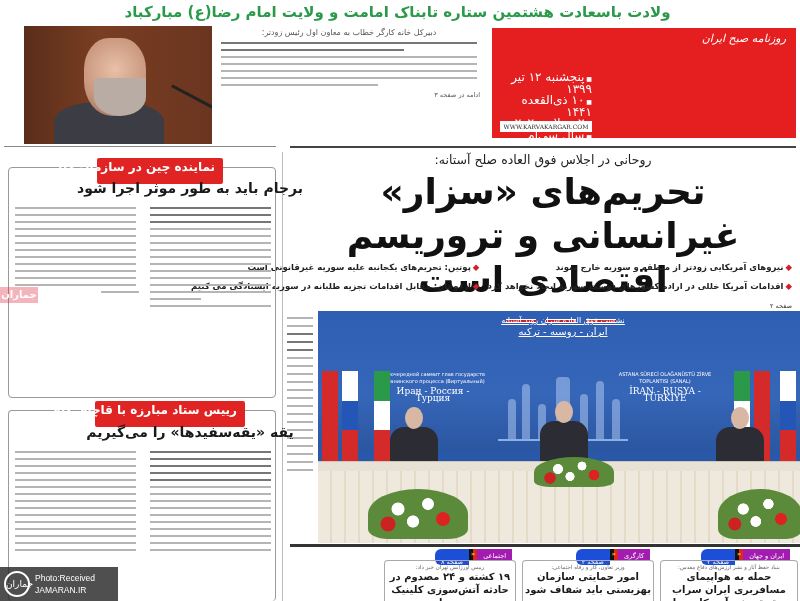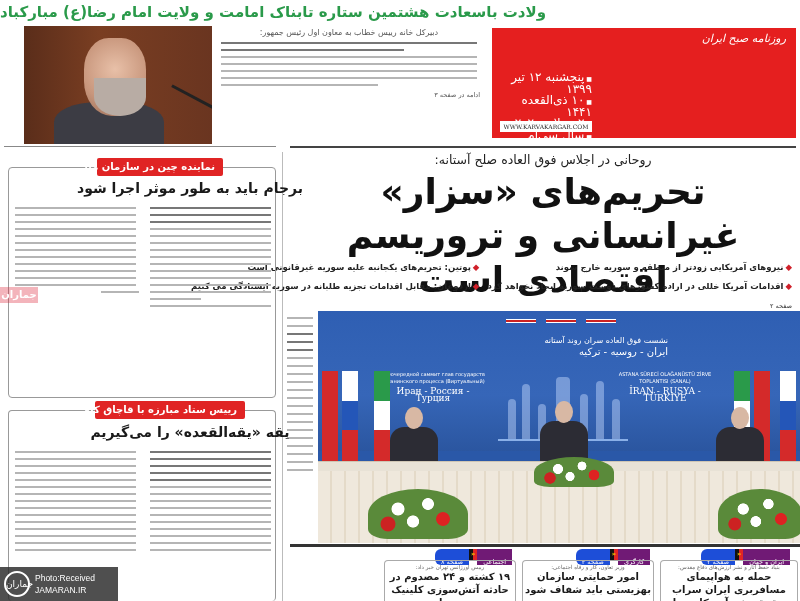--- a/index.html
+++ b/index.html
@@ -6,7 +6,7 @@
   html, body { width: 800px; height: 601px; overflow: hidden; background: #fff; }
   body { font-family: "DejaVu Sans", sans-serif; color: #1a1a1a; position: relative; direction: rtl; }
 
-  .top-banner { position: absolute; top: 0; left: 0; width: 800px; height: 24px; text-align: left; padding-right: 5px; font-size: 15px; font-weight: bold; color: #2a9a4a; line-height: 24px; }
+  .top-banner { position: absolute; top: 0; left: 0; width: 800px; height: 24px; text-align: center; padding-right: 5px; font-size: 15px; font-weight: bold; color: #2a9a4a; line-height: 24px; }
 
   
   .masthead { position: absolute; top: 28px; left: 492px; width: 304px; height: 110px; background: #e51f1f; }

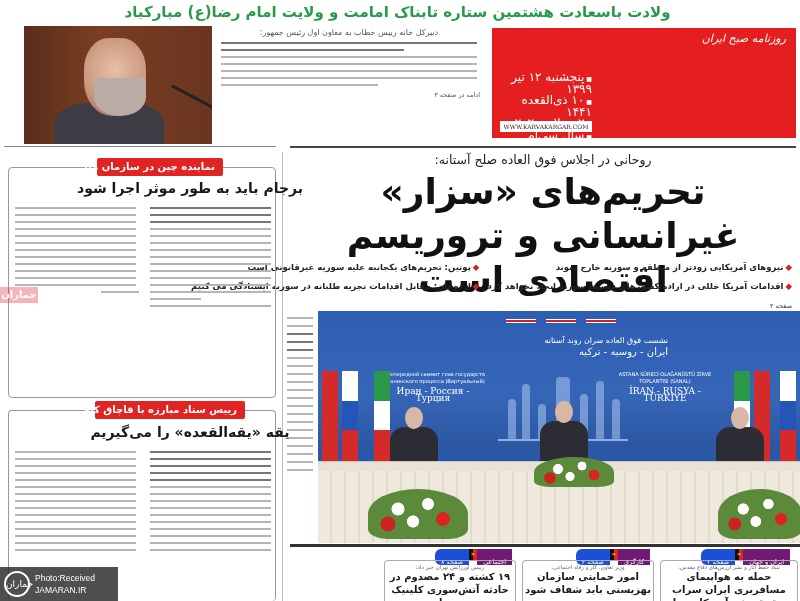--- a/index.html
+++ b/index.html
@@ -130,7 +130,7 @@
     <div class="photo-mic"></div>
   </div>
   <div class="top-text">
-    <div class="kicker">دبیرکل خانه رییس خطاب به معاون اول رئیس جمهور:</div>
+    <div class="kicker">دبیرکل خانه کارگر خطاب به معاون اول رئیس زودتر:</div>
     <div class="body-lines">
       <div class="body-line bold"></div>
         <div class="body-line bold" style="width:70%;margin-right:auto;margin-left:3px"></div>

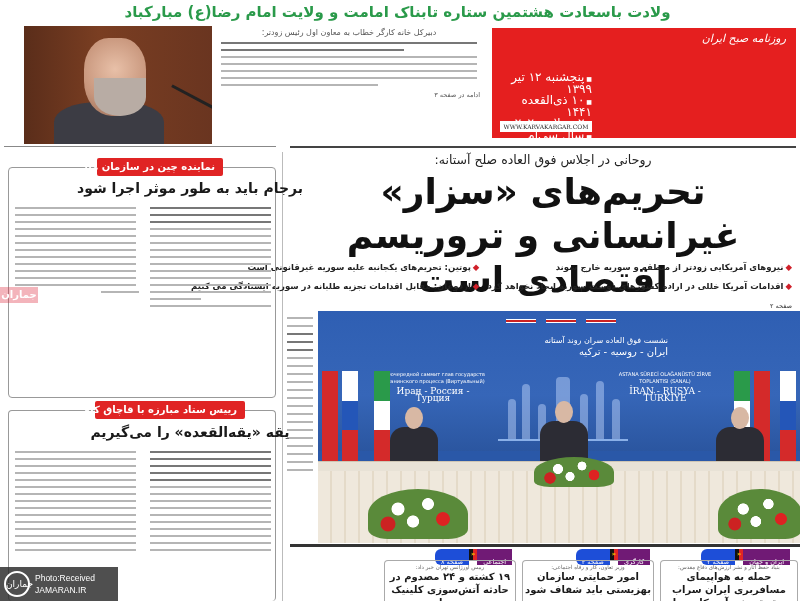--- a/index.html
+++ b/index.html
@@ -70,7 +70,7 @@
   .box { position: absolute; border: 1px solid #999; border-radius: 4px; }
   .box1 { top: 167px; left: 8px; width: 268px; height: 231px; }
   .box2 { top: 410px; left: 8px; width: 268px; height: 191px; border-bottom: none; }
-  .red-tag { position: absolute; background: #e02424; color: #fff; font-size: 10px; font-weight: bold; text-align: right; height: 18px; line-height: 18px; border-radius: 2px; padding: 0 8px; white-space: nowrap; }
+  .red-tag { position: absolute; background: #e02424; color: #fff; font-size: 12px; font-weight: bold; text-align: right; height: 26px; line-height: 18px; border-radius: 2px; padding: 0 8px; white-space: nowrap; }
   .tag1 { top: 158px; left: 97px; width: 126px; }
   .tag2 { top: 401px; left: 95px; width: 150px; }
   .box-head { position: absolute; left: 8px; width: 268px; text-align: center; font-size: 14px; font-weight: bold; margin-left: 48px; }

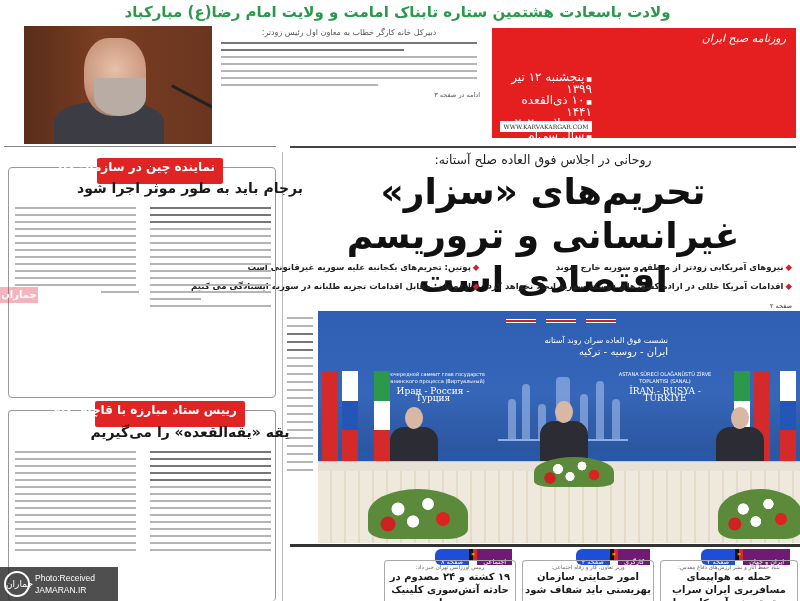--- a/index.html
+++ b/index.html
@@ -47,7 +47,7 @@
   
   .main-photo { position: absolute; top: 311px; left: 318px; width: 482px; height: 232px; overflow: hidden; background: #2a58a8; }
   .backdrop { position: absolute; left: 0; top: 0; width: 100%; height: 140px; background: linear-gradient(180deg, #2f5fb3 0%, #3666b8 60%, #2b56a0 100%); }
-  .bd-center-title { position: absolute; top: 24px; left: 140px; width: 210px; text-align: right; color: #fff; font-size: 8px; line-height: 11px; }
+  .bd-center-title { position: absolute; top: 4px; left: 140px; width: 210px; text-align: center; color: #fff; font-size: 8px; line-height: 11px; text-decoration: underline; }
   .bd-stripes { position: absolute; top: 8px; left: 188px; width: 110px; height: 4px; display: flex; gap: 10px; }
   .bd-stripes span { flex: 1; background: linear-gradient(180deg, #fff 0 33%, #c22 33% 66%, #fff 66%); }
   .bd-left { position: absolute; top: 60px; left: 60px; width: 110px; color: #fff; text-align: center; font-size: 5px; line-height: 7px; direction: ltr; }

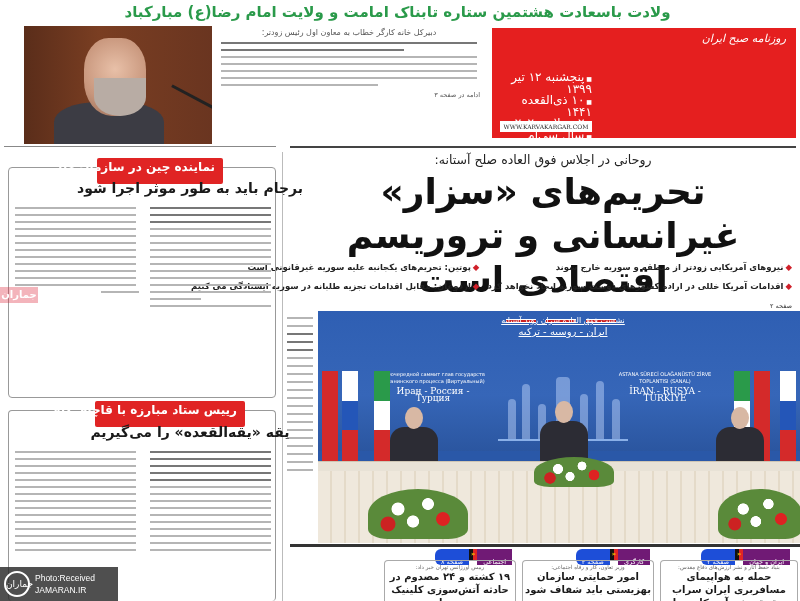--- a/index.html
+++ b/index.html
@@ -273,7 +273,7 @@
 
 <div class="box box2"></div>
 <div class="red-tag tag2">رییس ستاد مبارزه با قاچاق کالا:</div>
-<div class="box-head bh2">یقه «یقه‌القعده» را می‌گیریم</div>
+<div class="box-head bh2">یقه «یقه‌سفیدها» را می‌گیریم</div>
 <div class="cols cols2">
   <div class="col">
     <div class="body-line bold"></div>

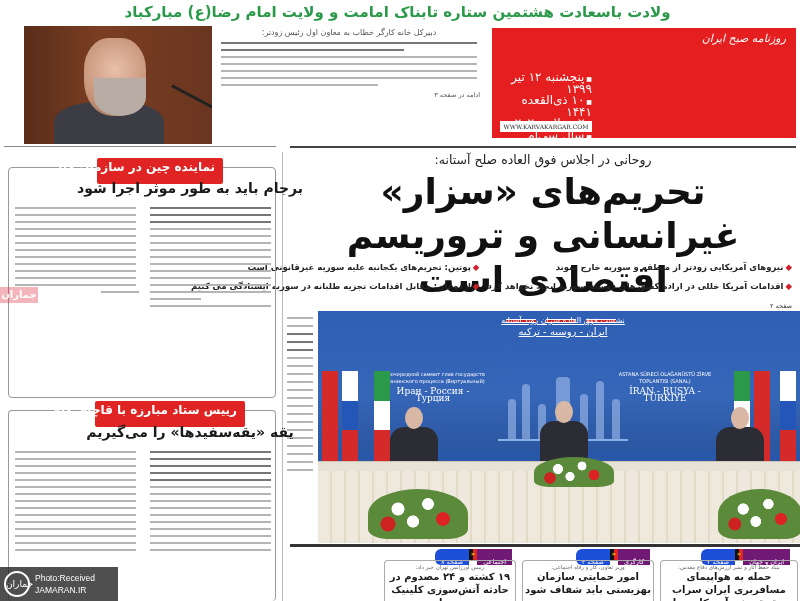--- a/index.html
+++ b/index.html
@@ -93,7 +93,7 @@
   .bs2 { left: 522px; width: 132px; }
   .bs3 { left: 384px; width: 132px; }
   .sect-tag { position: absolute; top: 549px; height: 11px; display: flex; direction: rtl; font-size: 6.5px; line-height: 11px; color: #fff; }
-  .sect-tag .name { background: #701a75; padding: 8px 6px; text-decoration: underline; }
+  .sect-tag .name { background: #a21caf; padding: 2px 6px; }
   .sect-tag .chev { color: #f2c500; font-weight: bold; padding: 0 2px; background: linear-gradient(90deg, #111 50%, #e02424 50%); }
   .sect-tag .page { background: #1d4ed8; padding: 8px 6px; border-radius: 6px 0 0 6px; }
   .st1 { right: 10px; }

